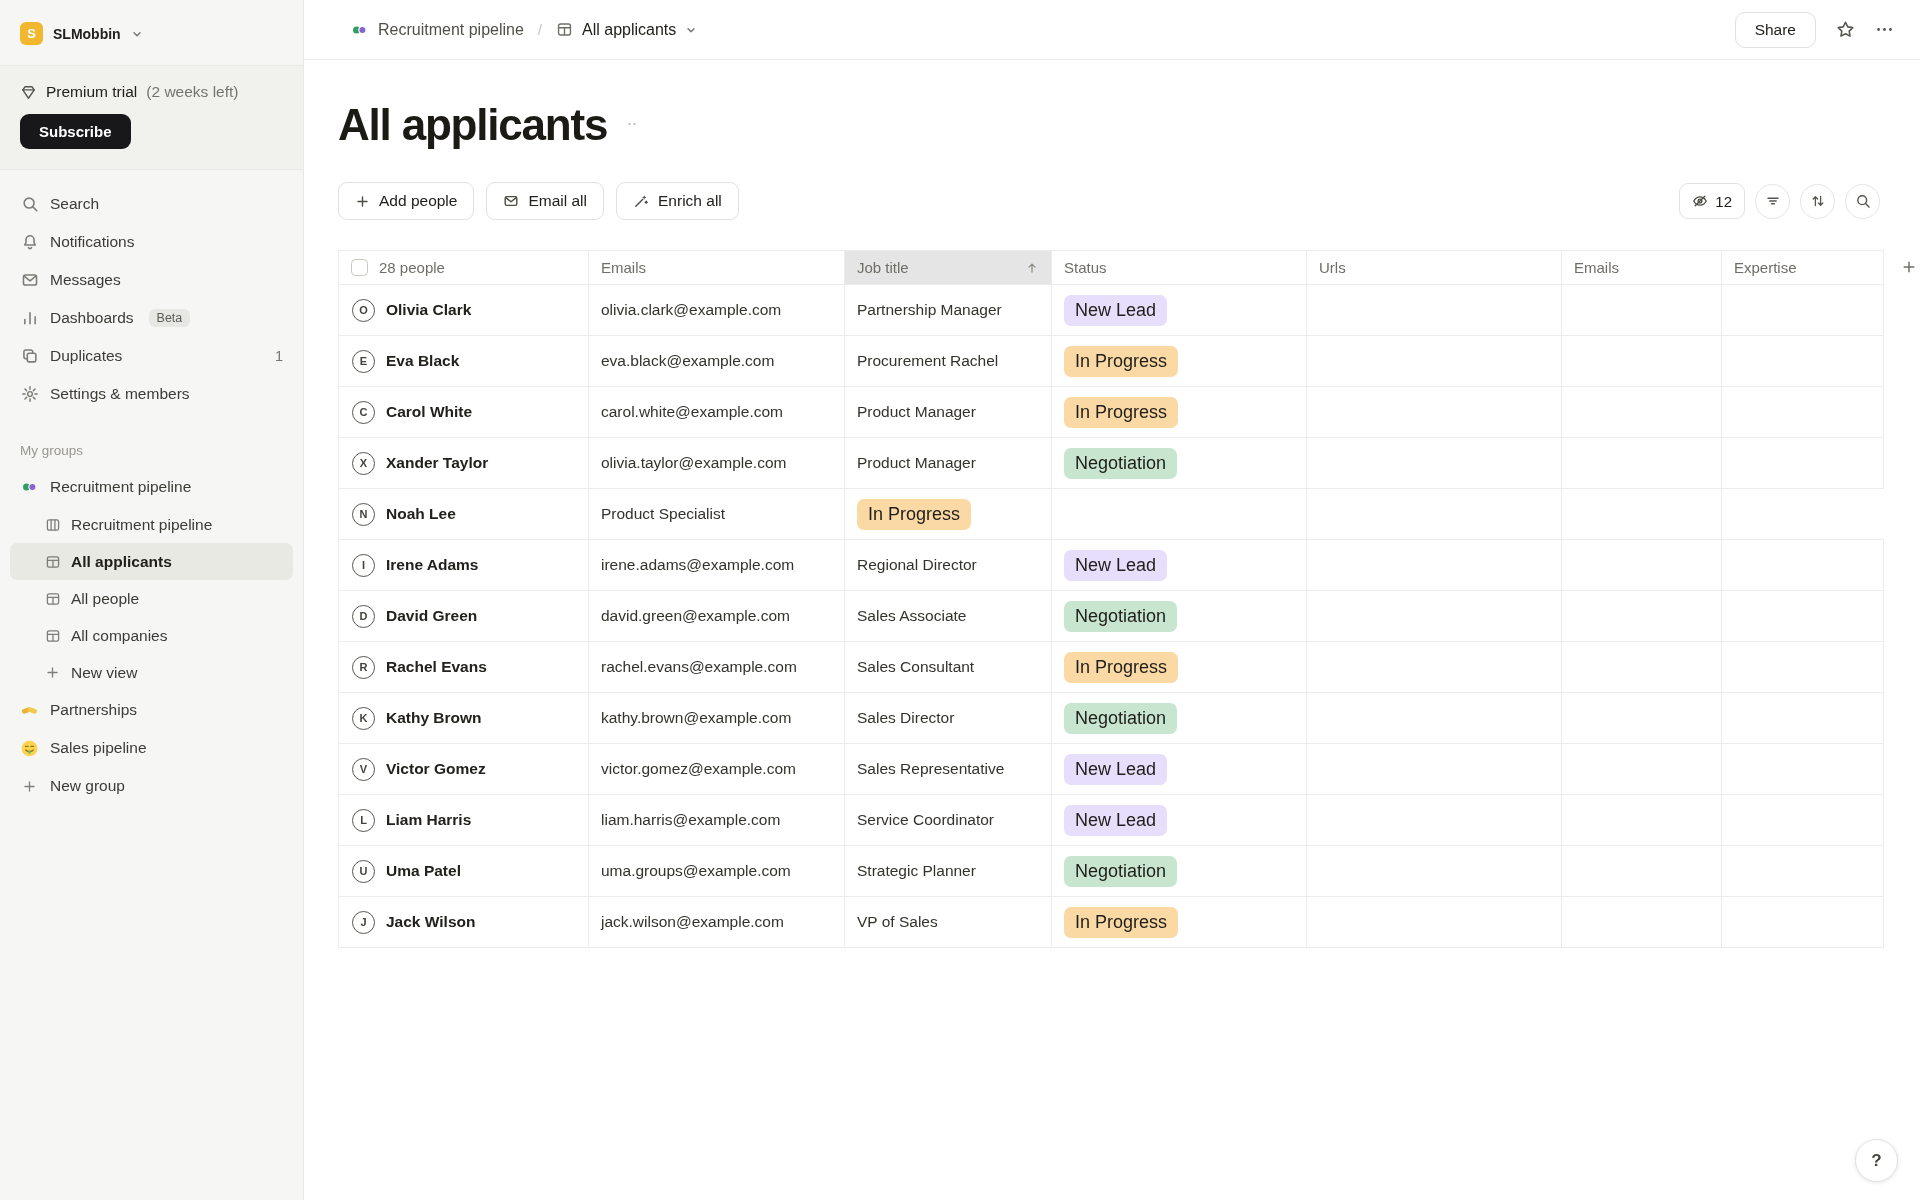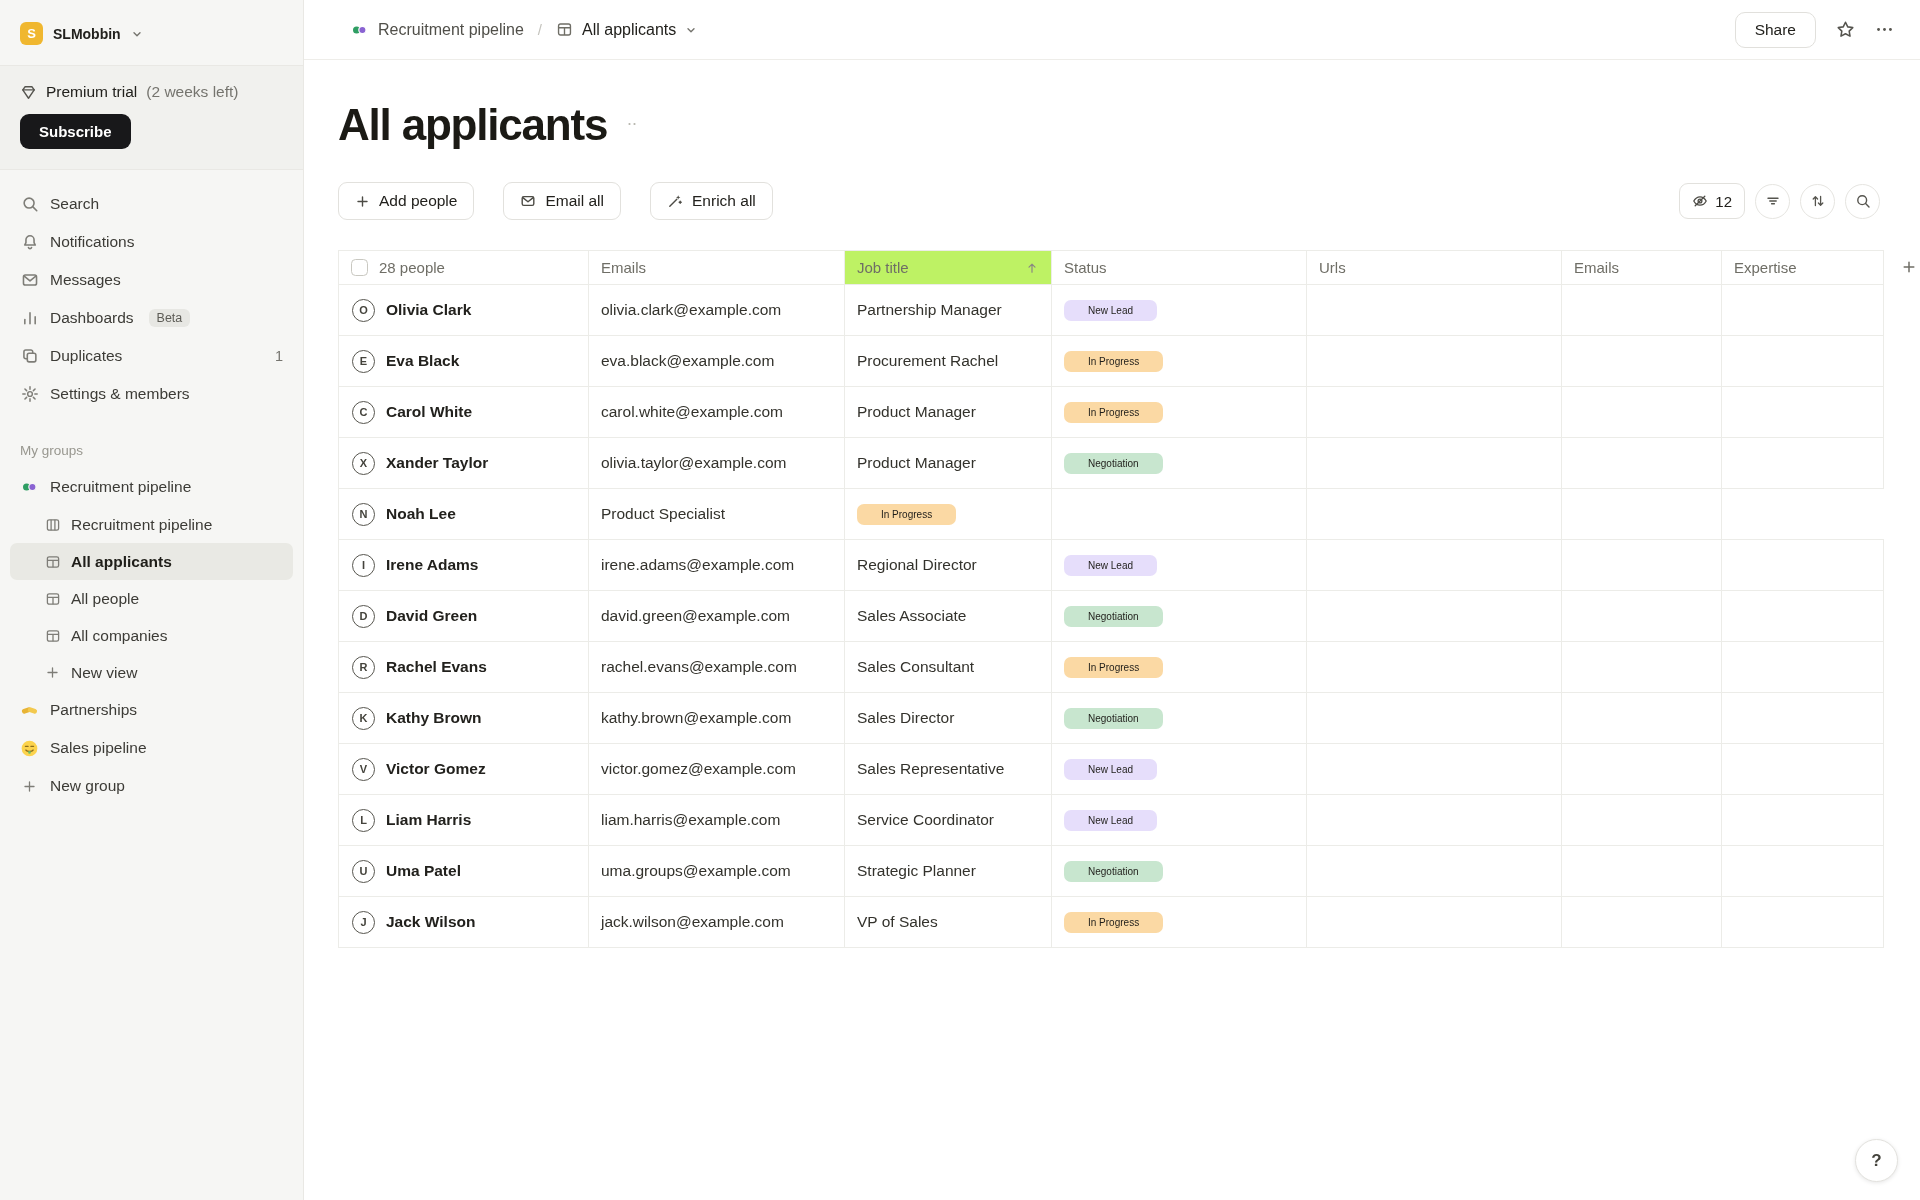--- a/index.html
+++ b/index.html
@@ -52,7 +52,7 @@
   h1 { font-size:44px; font-weight:600; letter-spacing:-1.2px; margin:0; color:#1b1a15; }
   .title-dots { color:#b5b4ac; margin-top:16px; display:flex; cursor:pointer; }
 
-  .toolbar { margin-top:32px; display:flex; align-items:center; gap:29px; padding-right:40px; }
+  .toolbar { margin-top:32px; display:flex; align-items:center; gap:12px; padding-right:40px; }
   .tb-btn { display:flex; align-items:center; gap:9px; border:1px solid #e2e1dd; background:#fff; border-radius:9px; height:38px; padding:0 16px; font-size:15.5px; font-weight:500; font-family:inherit; color:#22211d; cursor:pointer; }
   .tb-btn .bicon { color:#4c4b45; display:flex; }
   .toolbar-right { margin-left:auto; display:flex; align-items:center; gap:10px; }

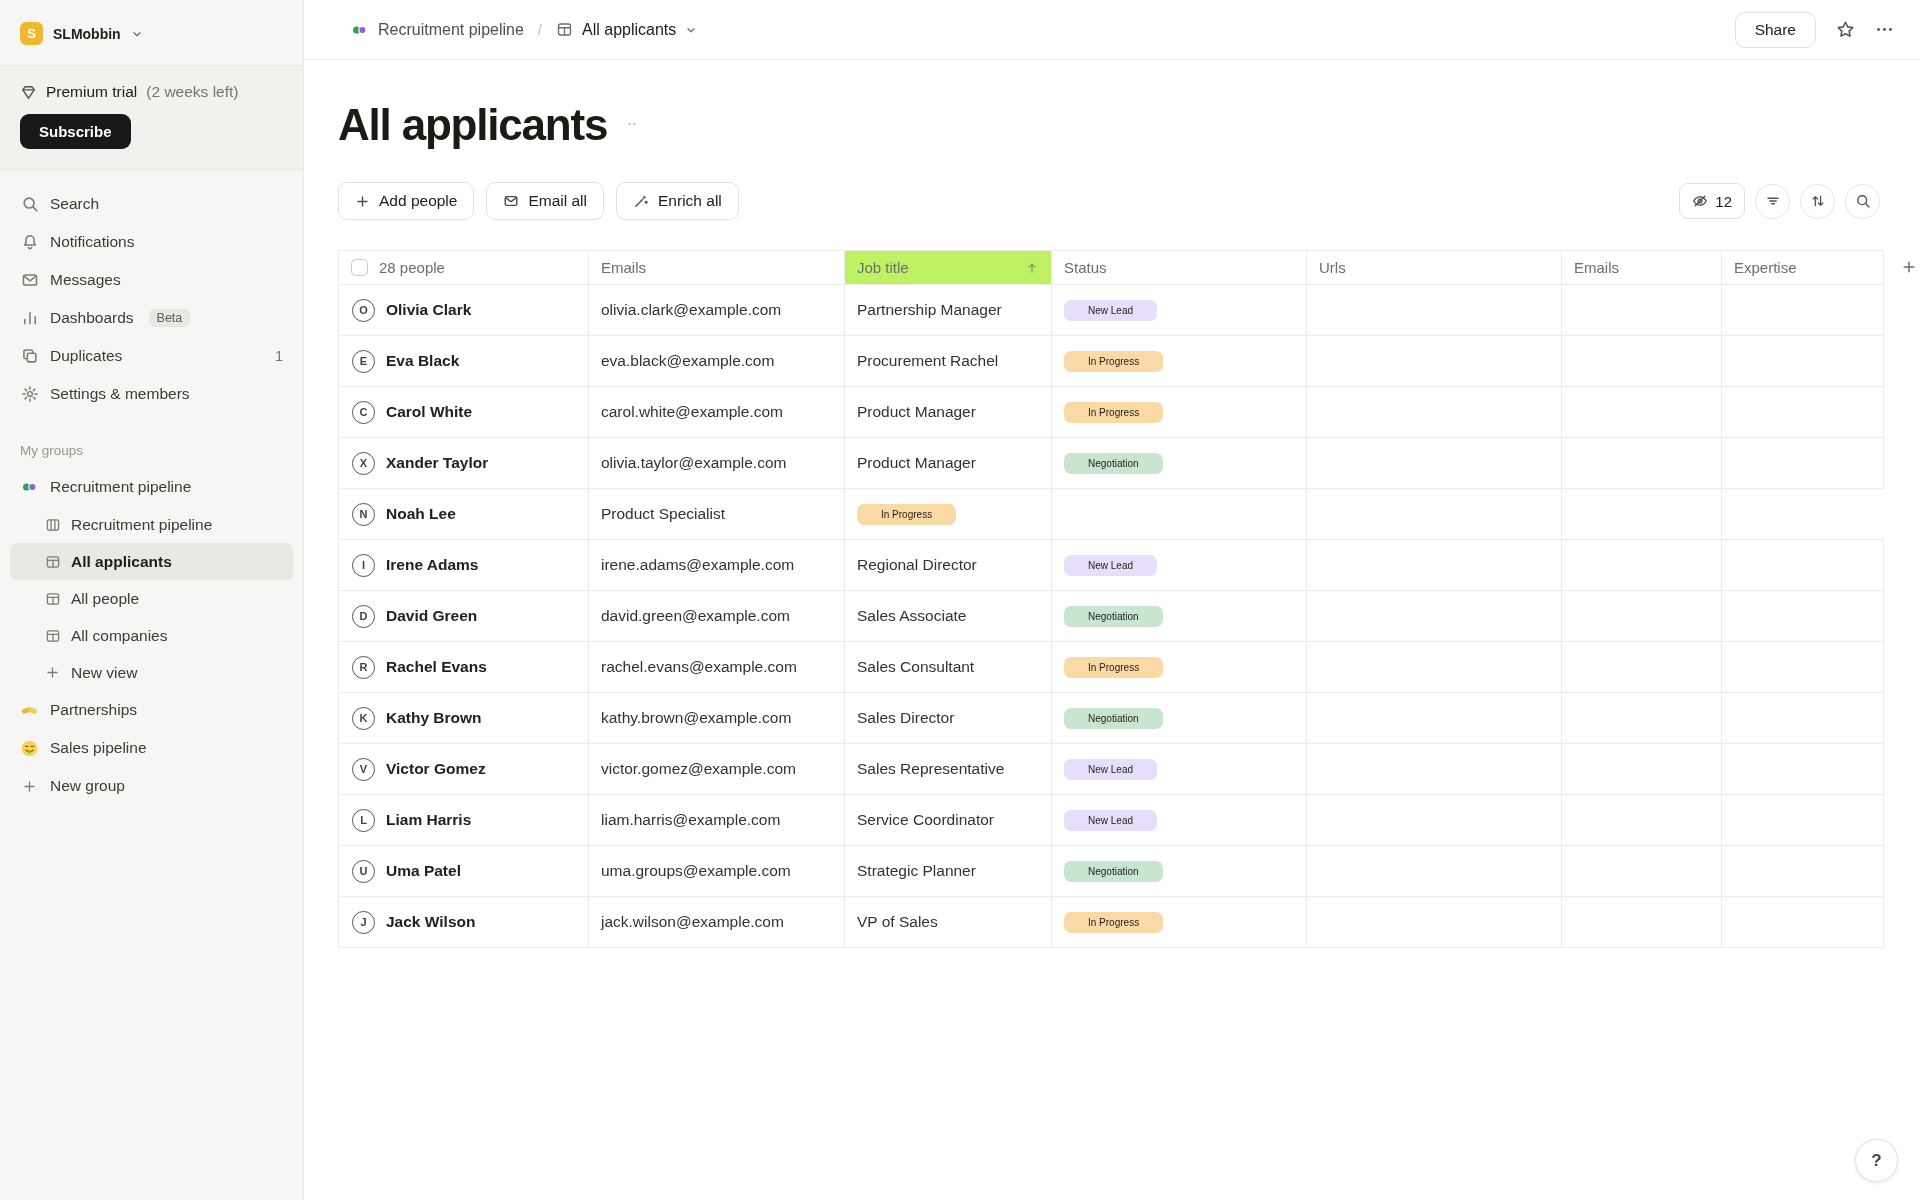--- a/index.html
+++ b/index.html
@@ -66,7 +66,7 @@
   .cell { display:flex; align-items:center; padding:0 12px; border-right:1px solid #ecece8; font-size:15.5px; color:#33322c; overflow:hidden; white-space:nowrap; }
   .t-header { border-top:1px solid #ecece8; border-bottom:1px solid #ecece8; height:35px; }
   .hcell { font-size:15px; color:#6f6e66; }
-  .job-h { background:#bef264; justify-content:space-between;align-items:center; }
+  .job-h { background:#e5e5e5; justify-content:space-between;align-items:center; }
   .sort-arrow { display:flex; color:#8a8982; }
   .t-row { height:51px; border-bottom:1px solid #ecece8; cursor:pointer; }
   .name-cell { gap:11px; padding-left:13px; font-weight:600; color:#22211d; }

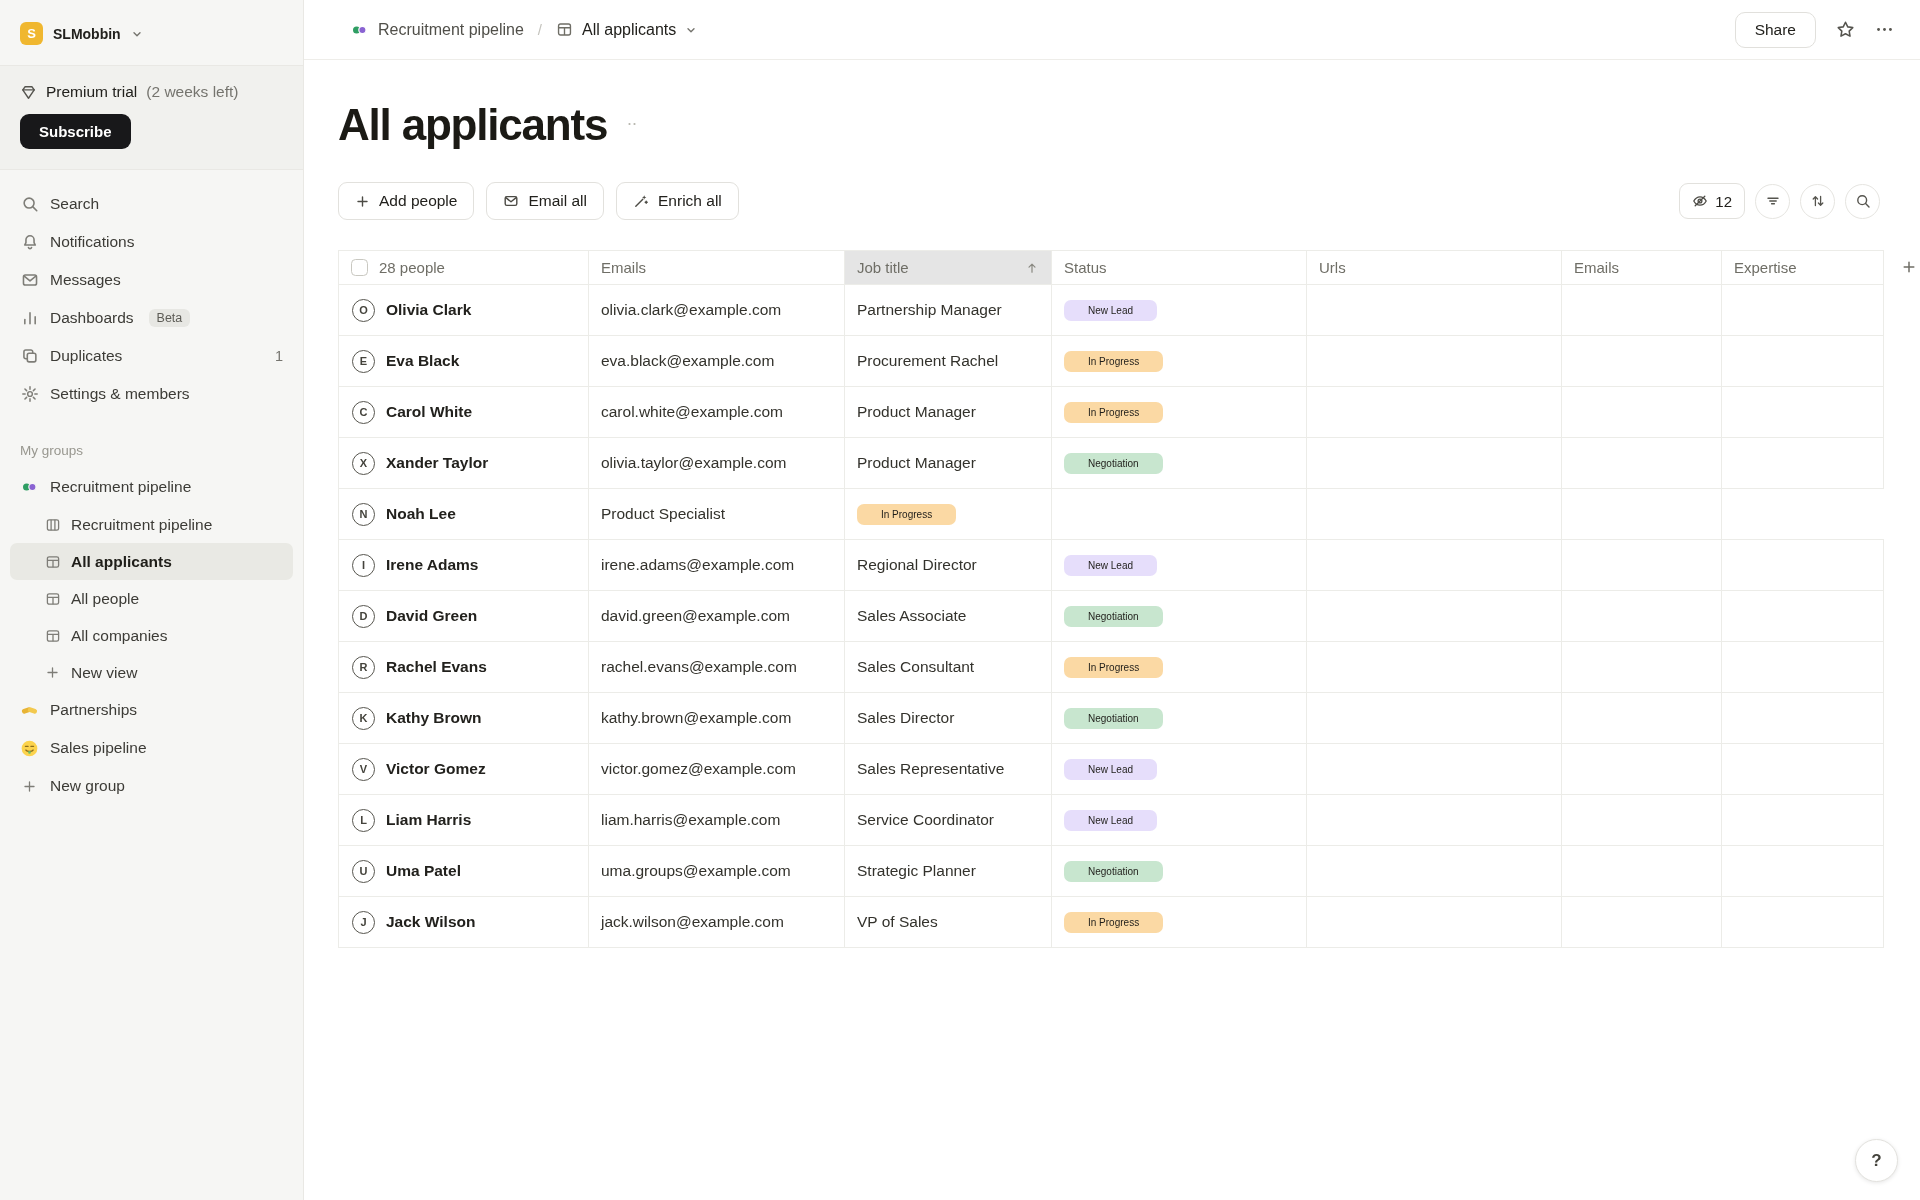--- a/index.html
+++ b/index.html
@@ -71,7 +71,7 @@
   .t-row { height:51px; border-bottom:1px solid #ecece8; cursor:pointer; }
   .name-cell { gap:11px; padding-left:13px; font-weight:600; color:#22211d; }
   .avatar { width:23px; height:23px; min-width:23px; border:1.4px solid #57564f; border-radius:50%; display:flex; align-items:center; justify-content:center; font-size:11px; font-weight:600; color:#44433c; background:#fff; }
-  .badge { padding:5px 24px; border-radius:7px; font-size:10px; font-weight:500; }
+  .badge { padding:5px 11px; border-radius:7px; font-size:18px; font-weight:500; }
   .checkbox { width:17px; height:17px; min-width:17px; border:1.5px solid #c9c8c1; border-radius:4.5px; background:#fff; margin-right:11px; cursor:pointer; }
   .type-input { border:none; outline:none; background:transparent; font-family:inherit; font-size:15.5px; color:#33322c; width:100%; padding:0; }
   .type-input::placeholder { color:#a9a8a0; }

